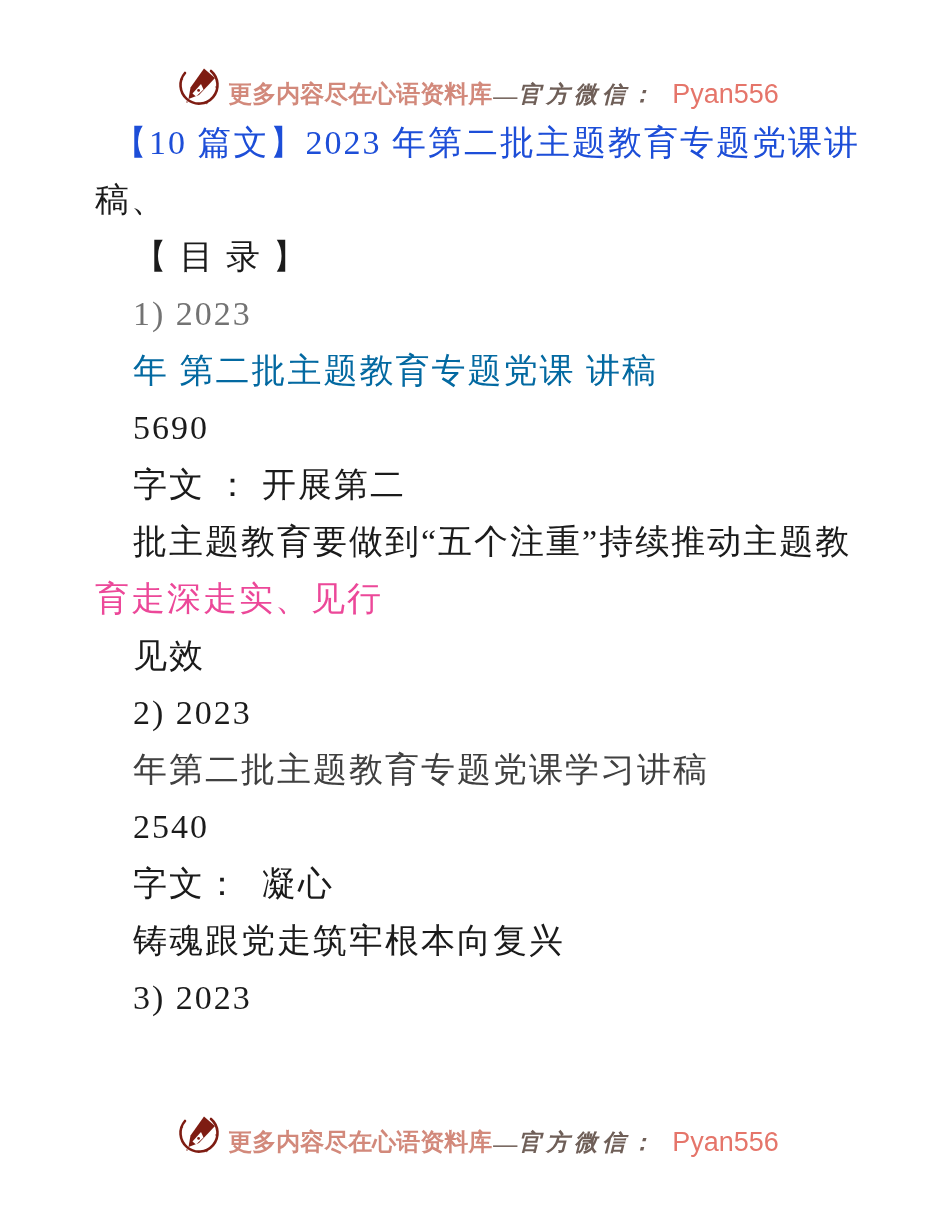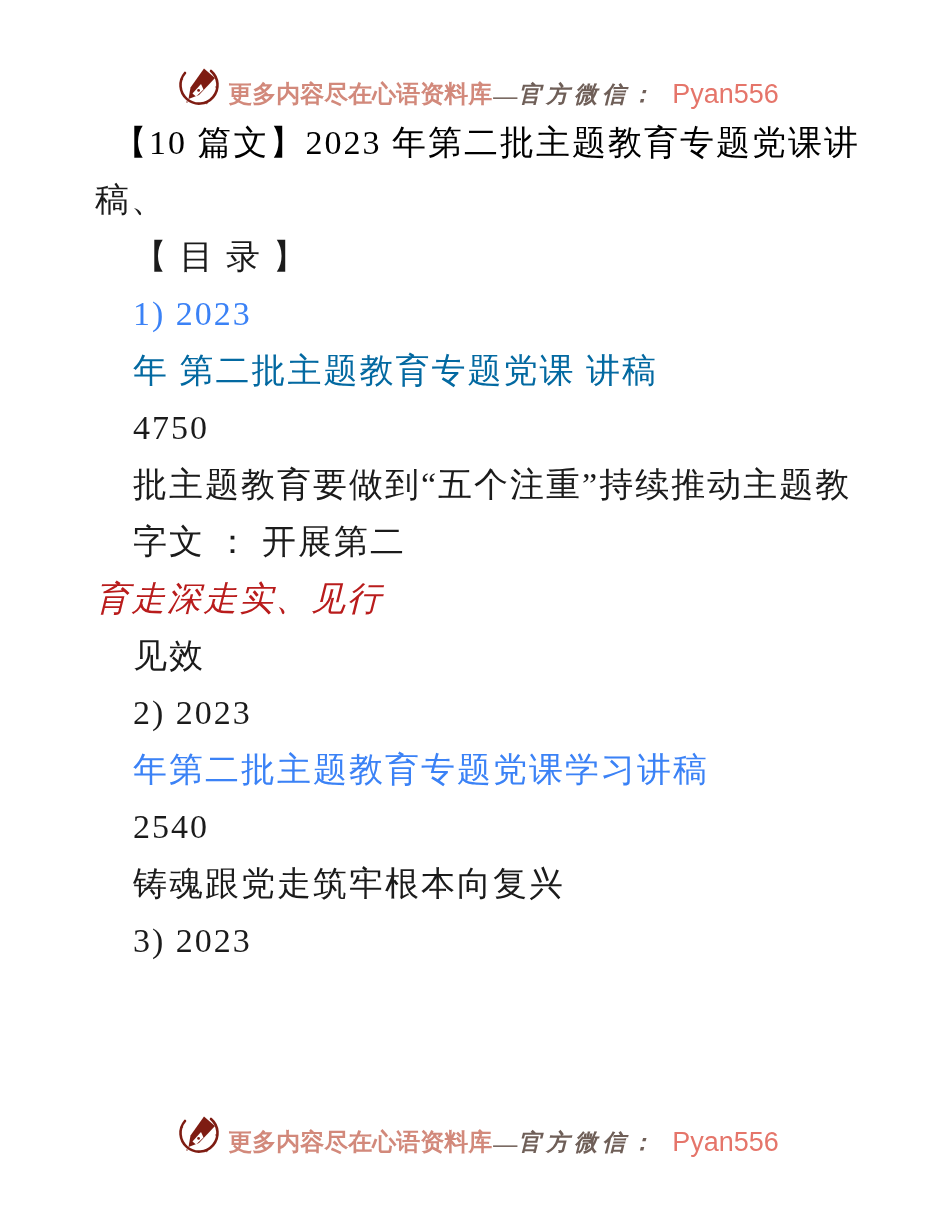--- a/index.html
+++ b/index.html
@@ -89,7 +89,7 @@
   </div>
 
   <div class="content">
-      <div class="line indent-half" style="color: #000000;">【10 篇文】2023 年第二批主题教育专题党课讲</div>
+      <div class="line indent-half" style="color: #1d4ed8;">【10 篇文】2023 年第二批主题教育专题党课讲</div>
       <div class="line indent-none" style="color: rgb(27, 27, 27);">稿、</div>
       <div class="line indent-full" style="color: rgb(27, 27, 27);">【 目 录 】</div>
       <div class="line indent-full" style="color: #3b82f6;">1) 2023</div>

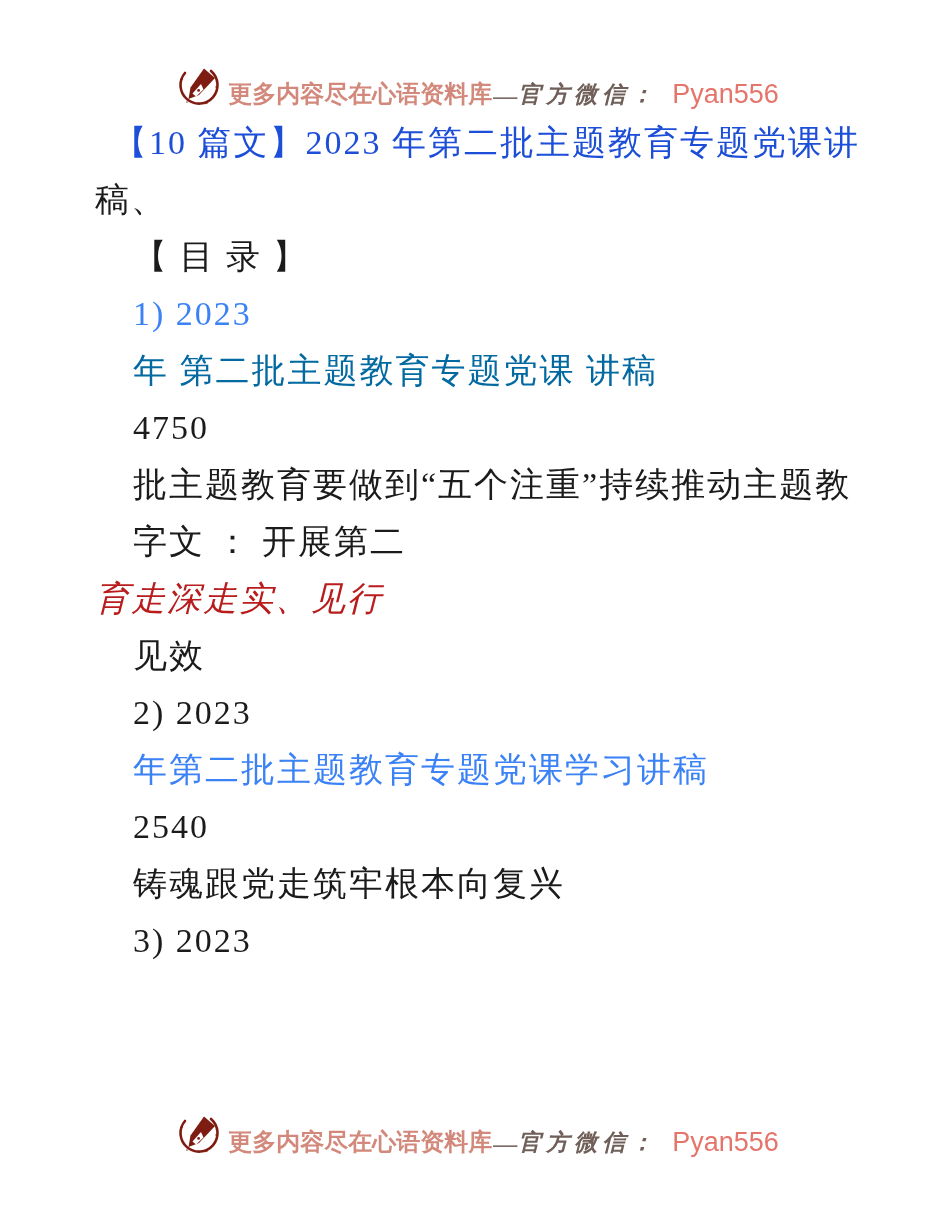--- a/index.html
+++ b/index.html
@@ -92,7 +92,7 @@
       <div class="line indent-half" style="color: #1d4ed8;">【10 篇文】2023 年第二批主题教育专题党课讲</div>
       <div class="line indent-none" style="color: rgb(27, 27, 27);">稿、</div>
       <div class="line indent-full" style="color: rgb(27, 27, 27);">【 目 录 】</div>
-      <div class="line indent-full" style="color: #3b82f6;">1) 2023</div>
+      <div class="line indent-full" style="color: #737373;">1) 2023</div>
       <div class="line indent-full" style="color: #0369a1;">年 第二批主题教育专题党课 讲稿</div>
       <div class="line indent-full" style="color: rgb(27, 27, 27);">4750</div>
       <div class="line indent-full" style="color: rgb(27, 27, 27);">批主题教育要做到“五个注重”持续推动主题教</div>

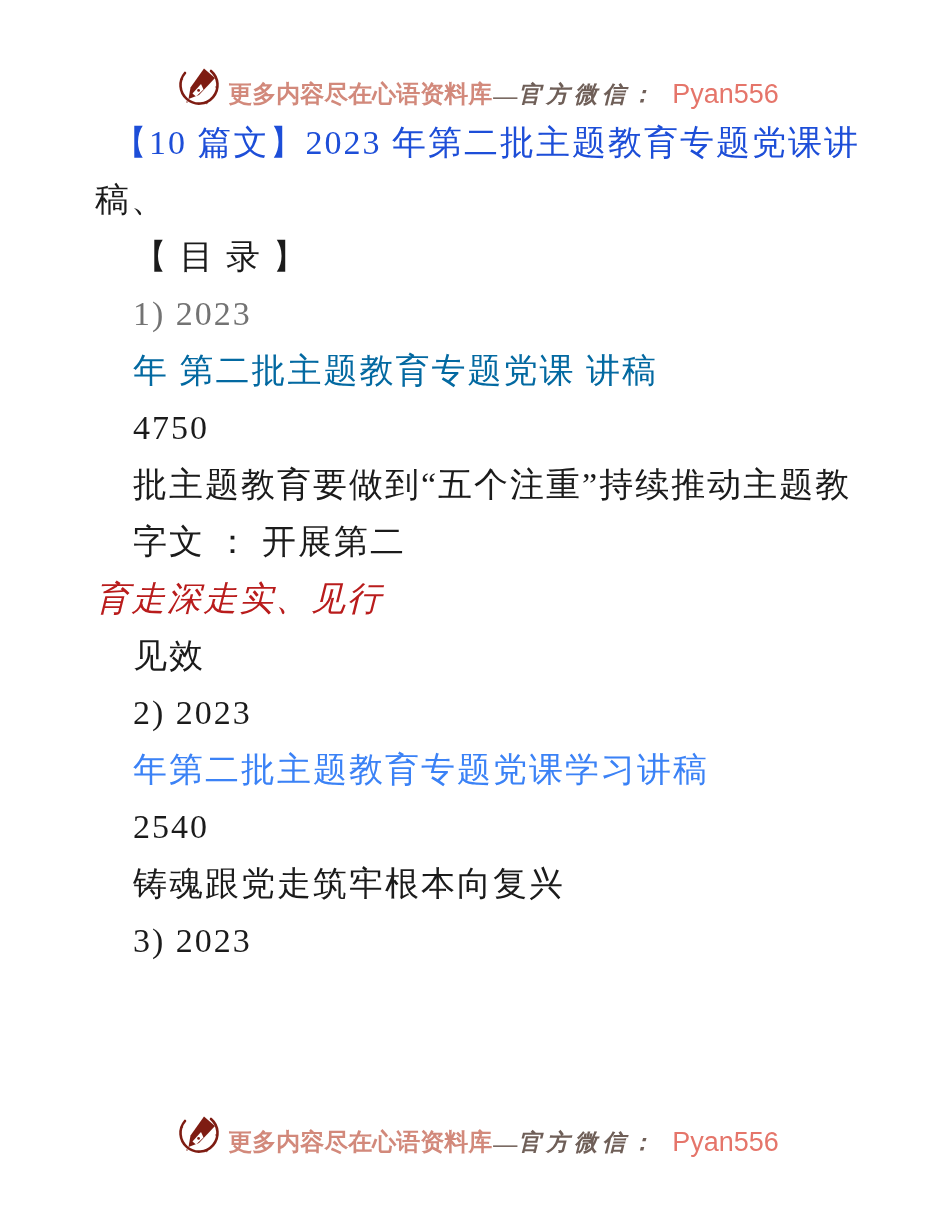--- a/index.html
+++ b/index.html
@@ -94,7 +94,7 @@
       <div class="line indent-full" style="color: rgb(27, 27, 27);">【 目 录 】</div>
       <div class="line indent-full" style="color: #737373;">1) 2023</div>
       <div class="line indent-full" style="color: #0369a1;">年 第二批主题教育专题党课 讲稿</div>
-      <div class="line indent-full" style="color: rgb(27, 27, 27);">4750</div>
+      <div class="line indent-full" style="color: rgb(27, 27, 27);">5690</div>
       <div class="line indent-full" style="color: rgb(27, 27, 27);">批主题教育要做到“五个注重”持续推动主题教</div>
       <div class="line indent-full" style="color: rgb(27, 27, 27);">字文 ： 开展第二</div>
       <div class="line indent-none" style="color: #b91c1c; font-style: italic;">育走深走实、见行</div>

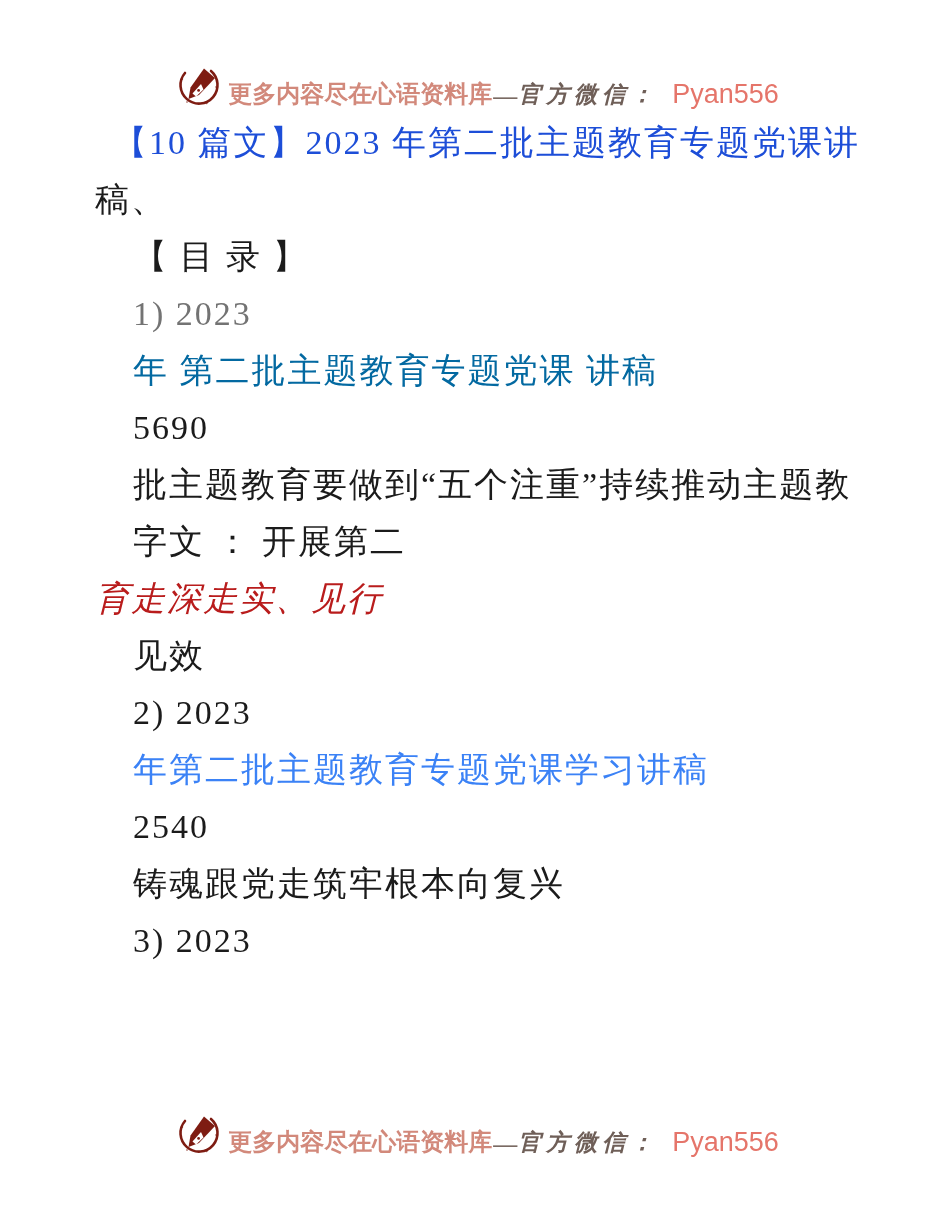--- a/index.html
+++ b/index.html
@@ -95,8 +95,8 @@
       <div class="line indent-full" style="color: #737373;">1) 2023</div>
       <div class="line indent-full" style="color: #0369a1;">年 第二批主题教育专题党课 讲稿</div>
       <div class="line indent-full" style="color: rgb(27, 27, 27);">5690</div>
+      <div class="line indent-full" style="color: rgb(27, 27, 27);">字文 ： 开展第二</div>
       <div class="line indent-full" style="color: rgb(27, 27, 27);">批主题教育要做到“五个注重”持续推动主题教</div>
-      <div class="line indent-full" style="color: rgb(27, 27, 27);">字文 ： 开展第二</div>
       <div class="line indent-none" style="color: #b91c1c; font-style: italic;">育走深走实、见行</div>
       <div class="line indent-full" style="color: rgb(27, 27, 27);">见效</div>
       <div class="line indent-full" style="color: rgb(27, 27, 27);">2) 2023</div>

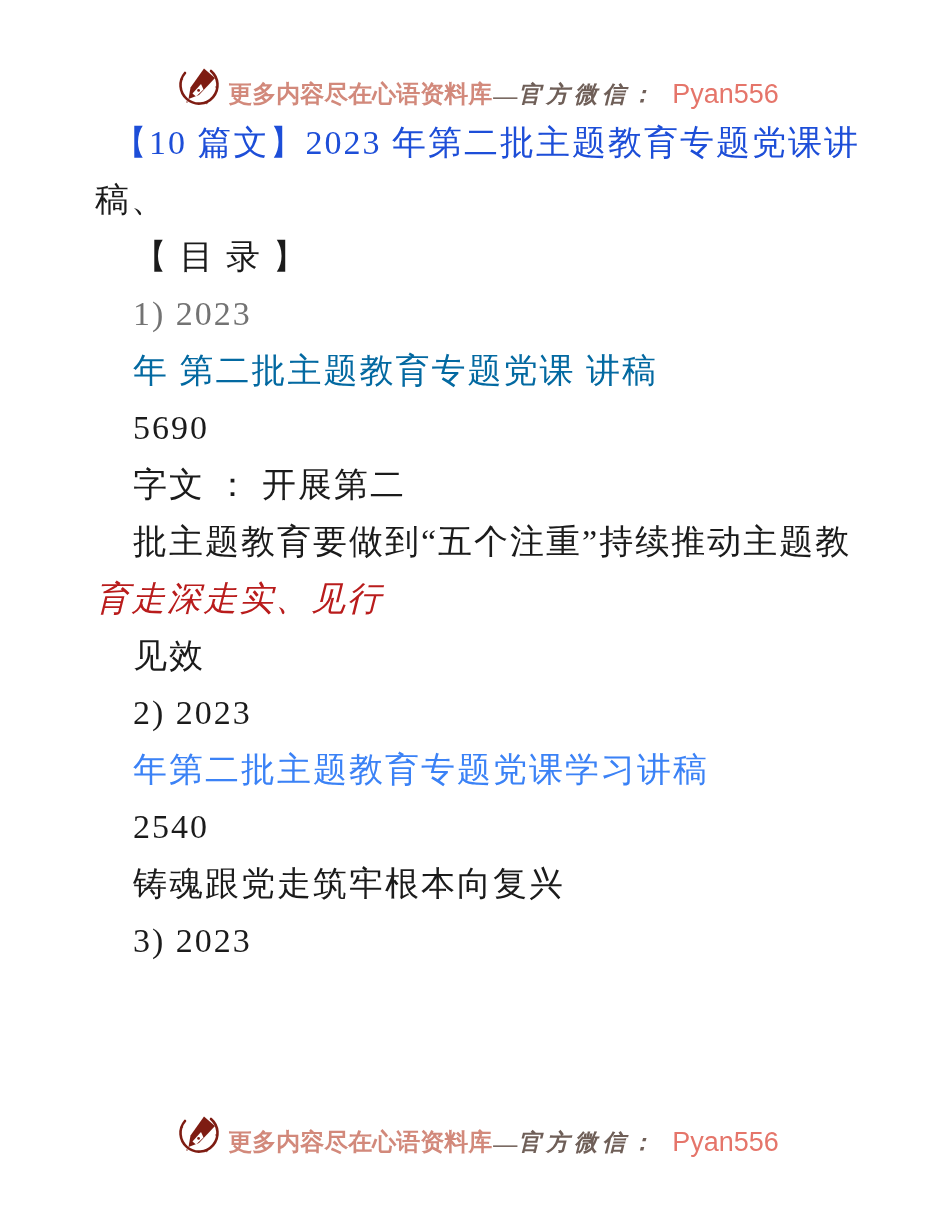--- a/index.html
+++ b/index.html
@@ -97,7 +97,7 @@
       <div class="line indent-full" style="color: rgb(27, 27, 27);">5690</div>
       <div class="line indent-full" style="color: rgb(27, 27, 27);">字文 ： 开展第二</div>
       <div class="line indent-full" style="color: rgb(27, 27, 27);">批主题教育要做到“五个注重”持续推动主题教</div>
-      <div class="line indent-none" style="color: #b91c1c; font-style: italic;">育走深走实、见行</div>
+      <div class="line indent-none" style="color: #ec4899;">育走深走实、见行</div>
       <div class="line indent-full" style="color: rgb(27, 27, 27);">见效</div>
       <div class="line indent-full" style="color: rgb(27, 27, 27);">2) 2023</div>
       <div class="line indent-full" style="color: #3b82f6;">年第二批主题教育专题党课学习讲稿</div>

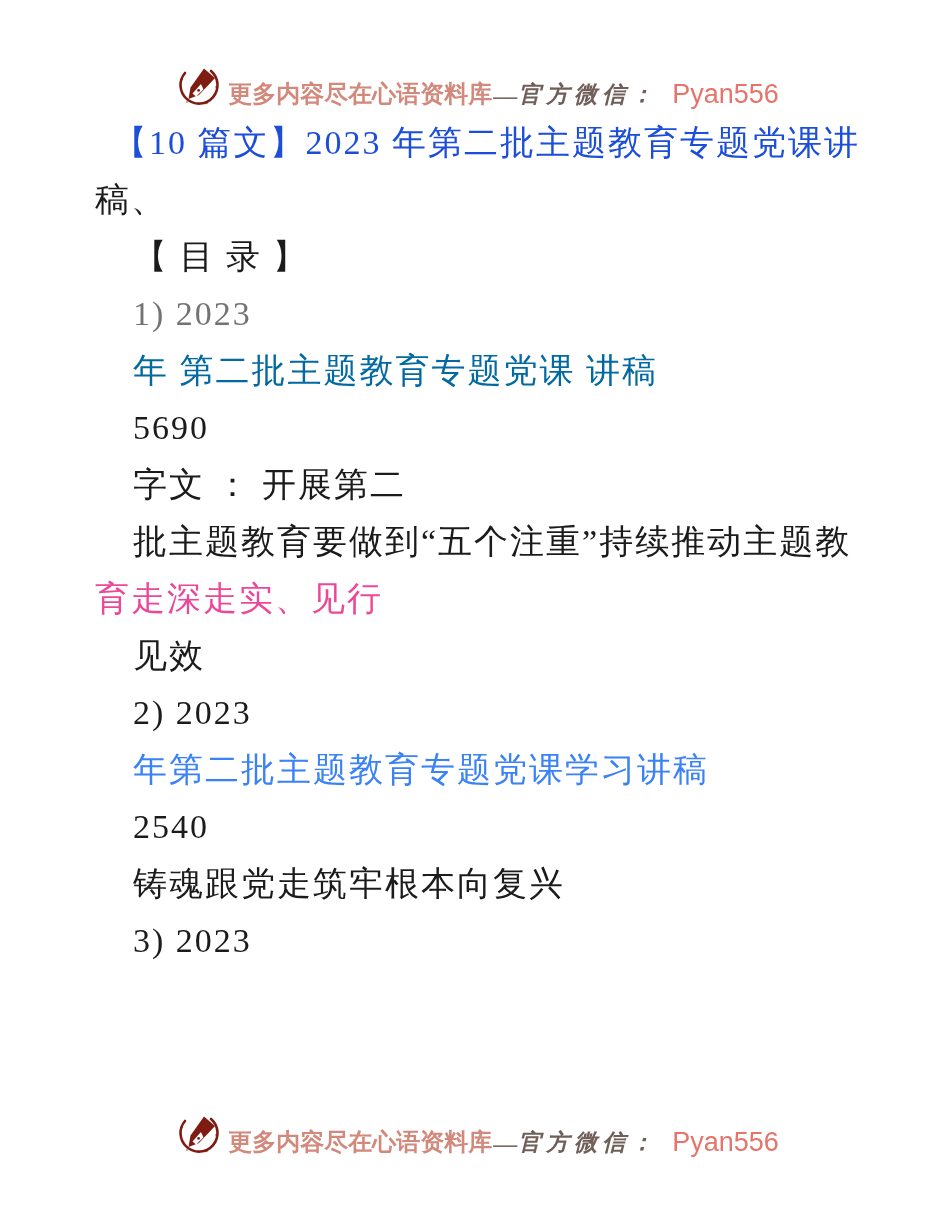--- a/index.html
+++ b/index.html
@@ -100,7 +100,7 @@
       <div class="line indent-none" style="color: #ec4899;">育走深走实、见行</div>
       <div class="line indent-full" style="color: rgb(27, 27, 27);">见效</div>
       <div class="line indent-full" style="color: rgb(27, 27, 27);">2) 2023</div>
-      <div class="line indent-full" style="color: #3b82f6;">年第二批主题教育专题党课学习讲稿</div>
+      <div class="line indent-full" style="color: #404040;">年第二批主题教育专题党课学习讲稿</div>
       <div class="line indent-full" style="color: rgb(27, 27, 27);">2540</div>
       <div class="line indent-full" style="color: rgb(27, 27, 27);">铸魂跟党走筑牢根本向复兴</div>
       <div class="line indent-full" style="color: rgb(27, 27, 27);">3) 2023</div>

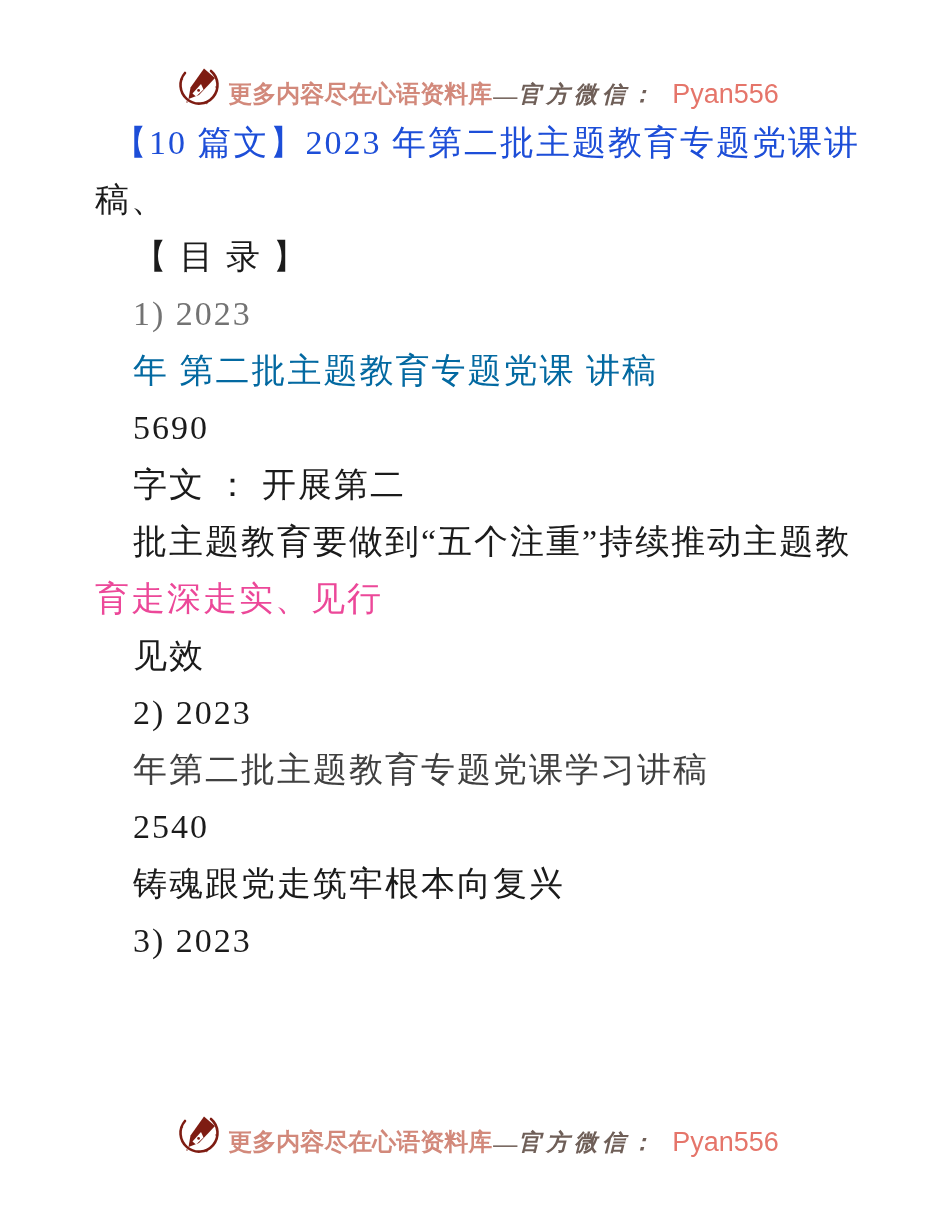--- a/index.html
+++ b/index.html
@@ -102,6 +102,7 @@
       <div class="line indent-full" style="color: rgb(27, 27, 27);">2) 2023</div>
       <div class="line indent-full" style="color: #404040;">年第二批主题教育专题党课学习讲稿</div>
       <div class="line indent-full" style="color: rgb(27, 27, 27);">2540</div>
+      <div class="line indent-full" style="color: rgb(27, 27, 27);">字文：  凝心</div>
       <div class="line indent-full" style="color: rgb(27, 27, 27);">铸魂跟党走筑牢根本向复兴</div>
       <div class="line indent-full" style="color: rgb(27, 27, 27);">3) 2023</div>
     </div>

